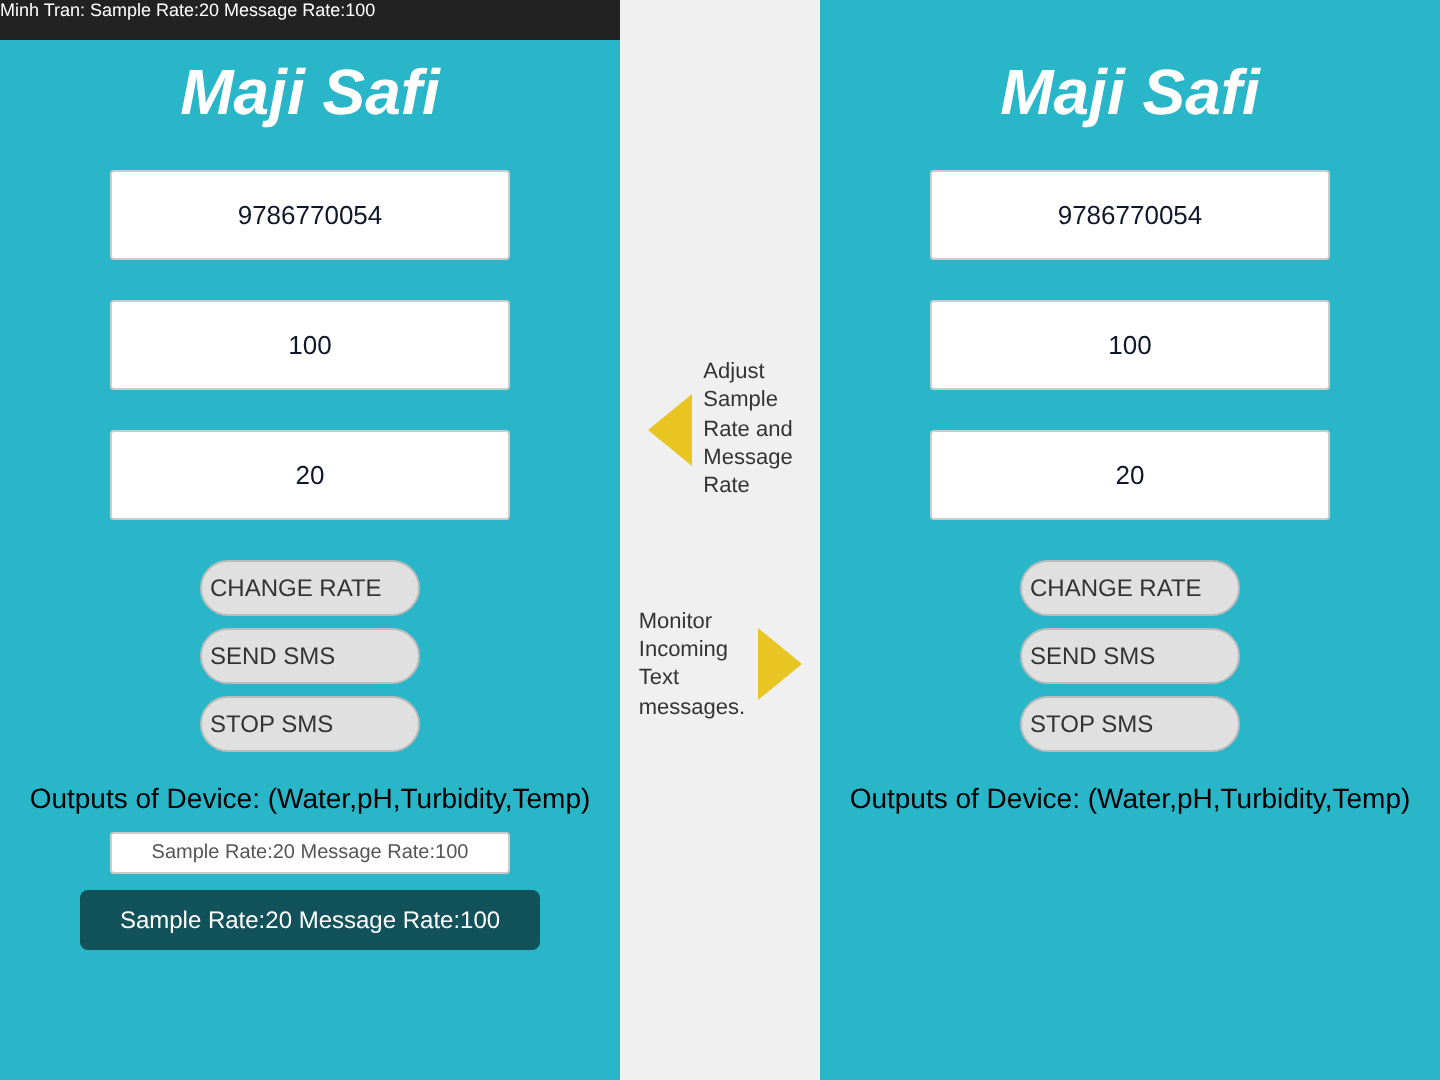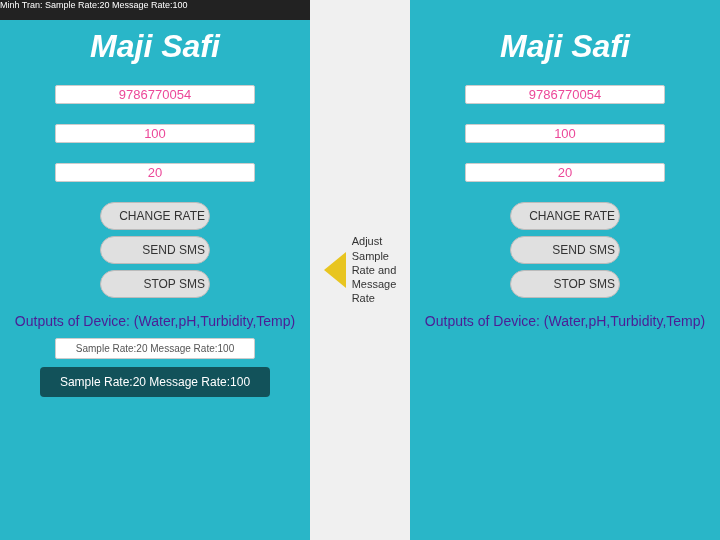--- a/index.html
+++ b/index.html
@@ -106,9 +106,9 @@
       background: #fff;
       border: 1px solid #ccc;
       border-radius: 2px;
-      padding: 1px 8px;
+      padding: 14px 8px;
       font-size: 13px;
-      color: #ec4899;
+      color: #0f172a;
       text-align: center;
     }
 

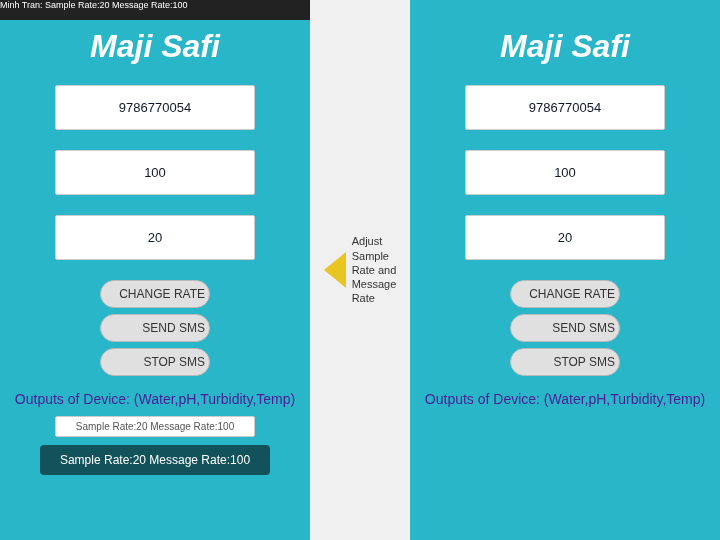--- a/index.html
+++ b/index.html
@@ -123,7 +123,7 @@
       padding: 6px 4px;
       font-size: 12px;
       color: #333;
-      text-align: right;
+      text-align: left;
       cursor: pointer;
     }
 

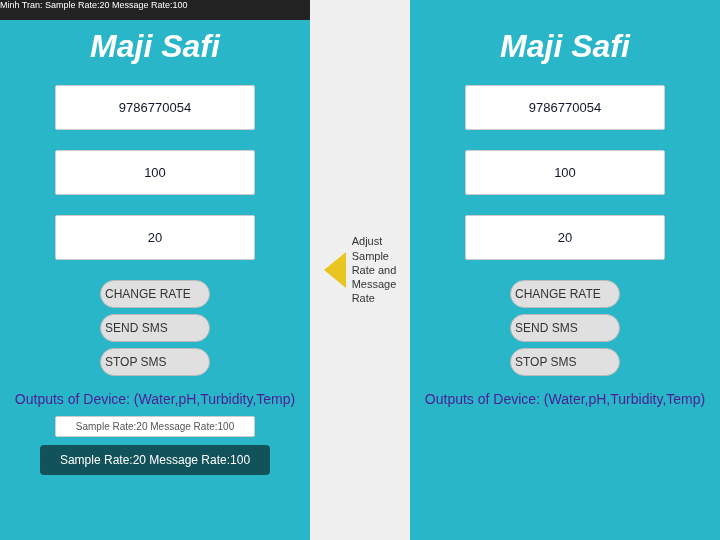--- a/index.html
+++ b/index.html
@@ -220,6 +220,14 @@
     </div>
   </div>
 
+  <div class="arrow-section">
+    <div class="arrow-row">
+      <div class="arrow-label">
+        Monitor<br>Incoming<br>Text<br>messages.
+      </div>
+      <div class="arrow-right"></div>
+    </div>
+  </div>
 
 </div>
 

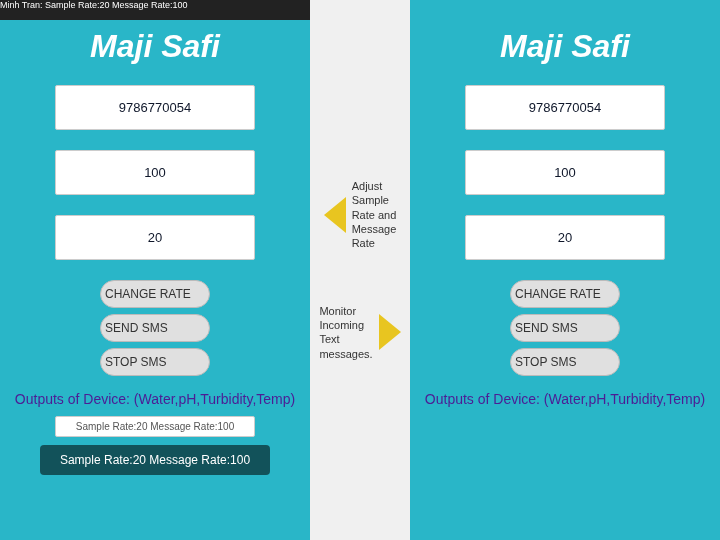--- a/index.html
+++ b/index.html
@@ -130,7 +130,7 @@
     
     .outputs-text {
       text-align: center;
-      color: #4c1d95;
+      color: #000000;
       font-size: 14px;
       margin-top: 14px;
       line-height: 1.4;

